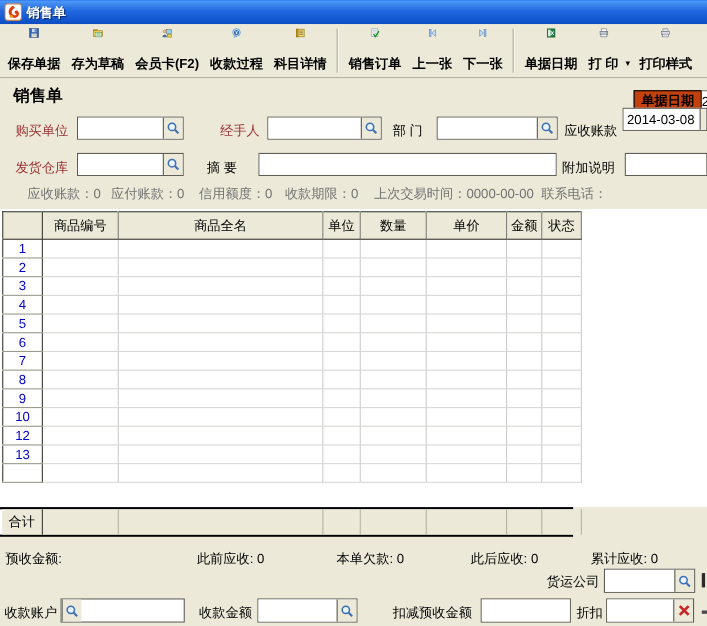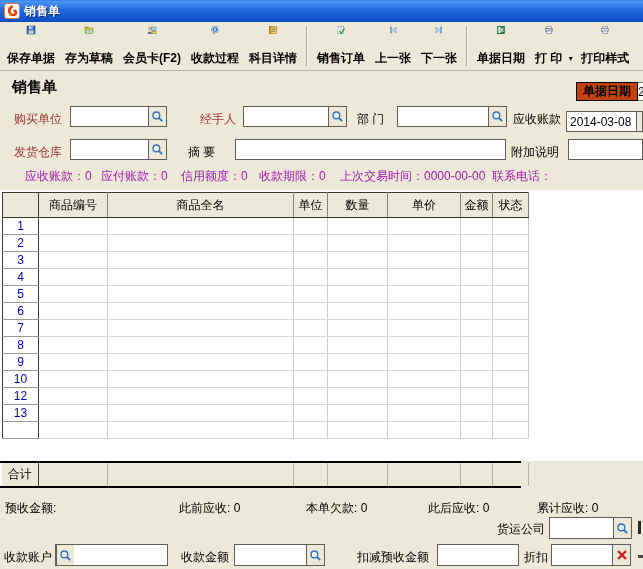--- a/index.html
+++ b/index.html
@@ -277,7 +277,7 @@
   </div>
 
   <span class="flabel" style="left:513px; top:111px;">应收账款</span>
-  <div class="lookup" style="left:566px; top:111px; width:77px;">
+  <div class="lookup" style="left:566px; top:98px; width:77px;">
     <input value="2014-03-08" style="">
     <div class="sliver"></div>
   </div>

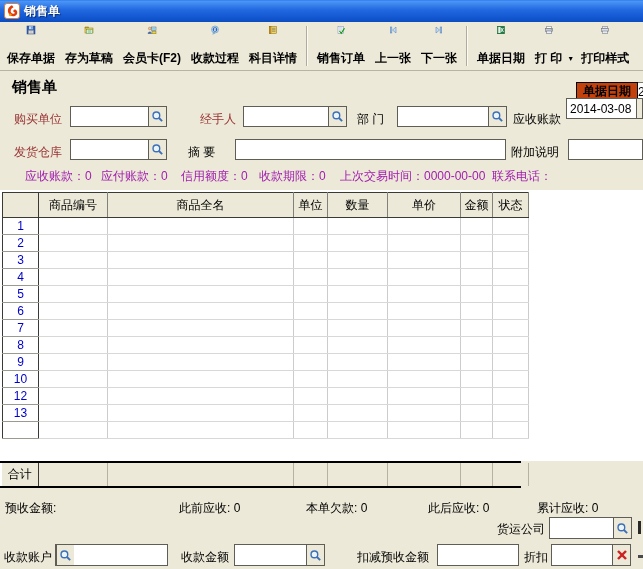--- a/index.html
+++ b/index.html
@@ -48,7 +48,7 @@
   }
   .flabel { position:absolute; font-size:12px; white-space:nowrap; }
   .maroon { color:#993333; }
-  .green-row span { position:absolute; color:#a21caf; font-size:12px; white-space:nowrap; }
+  .green-row span { position:absolute; color:#737373; font-size:12px; white-space:nowrap; }
 
   
   .lookup {

